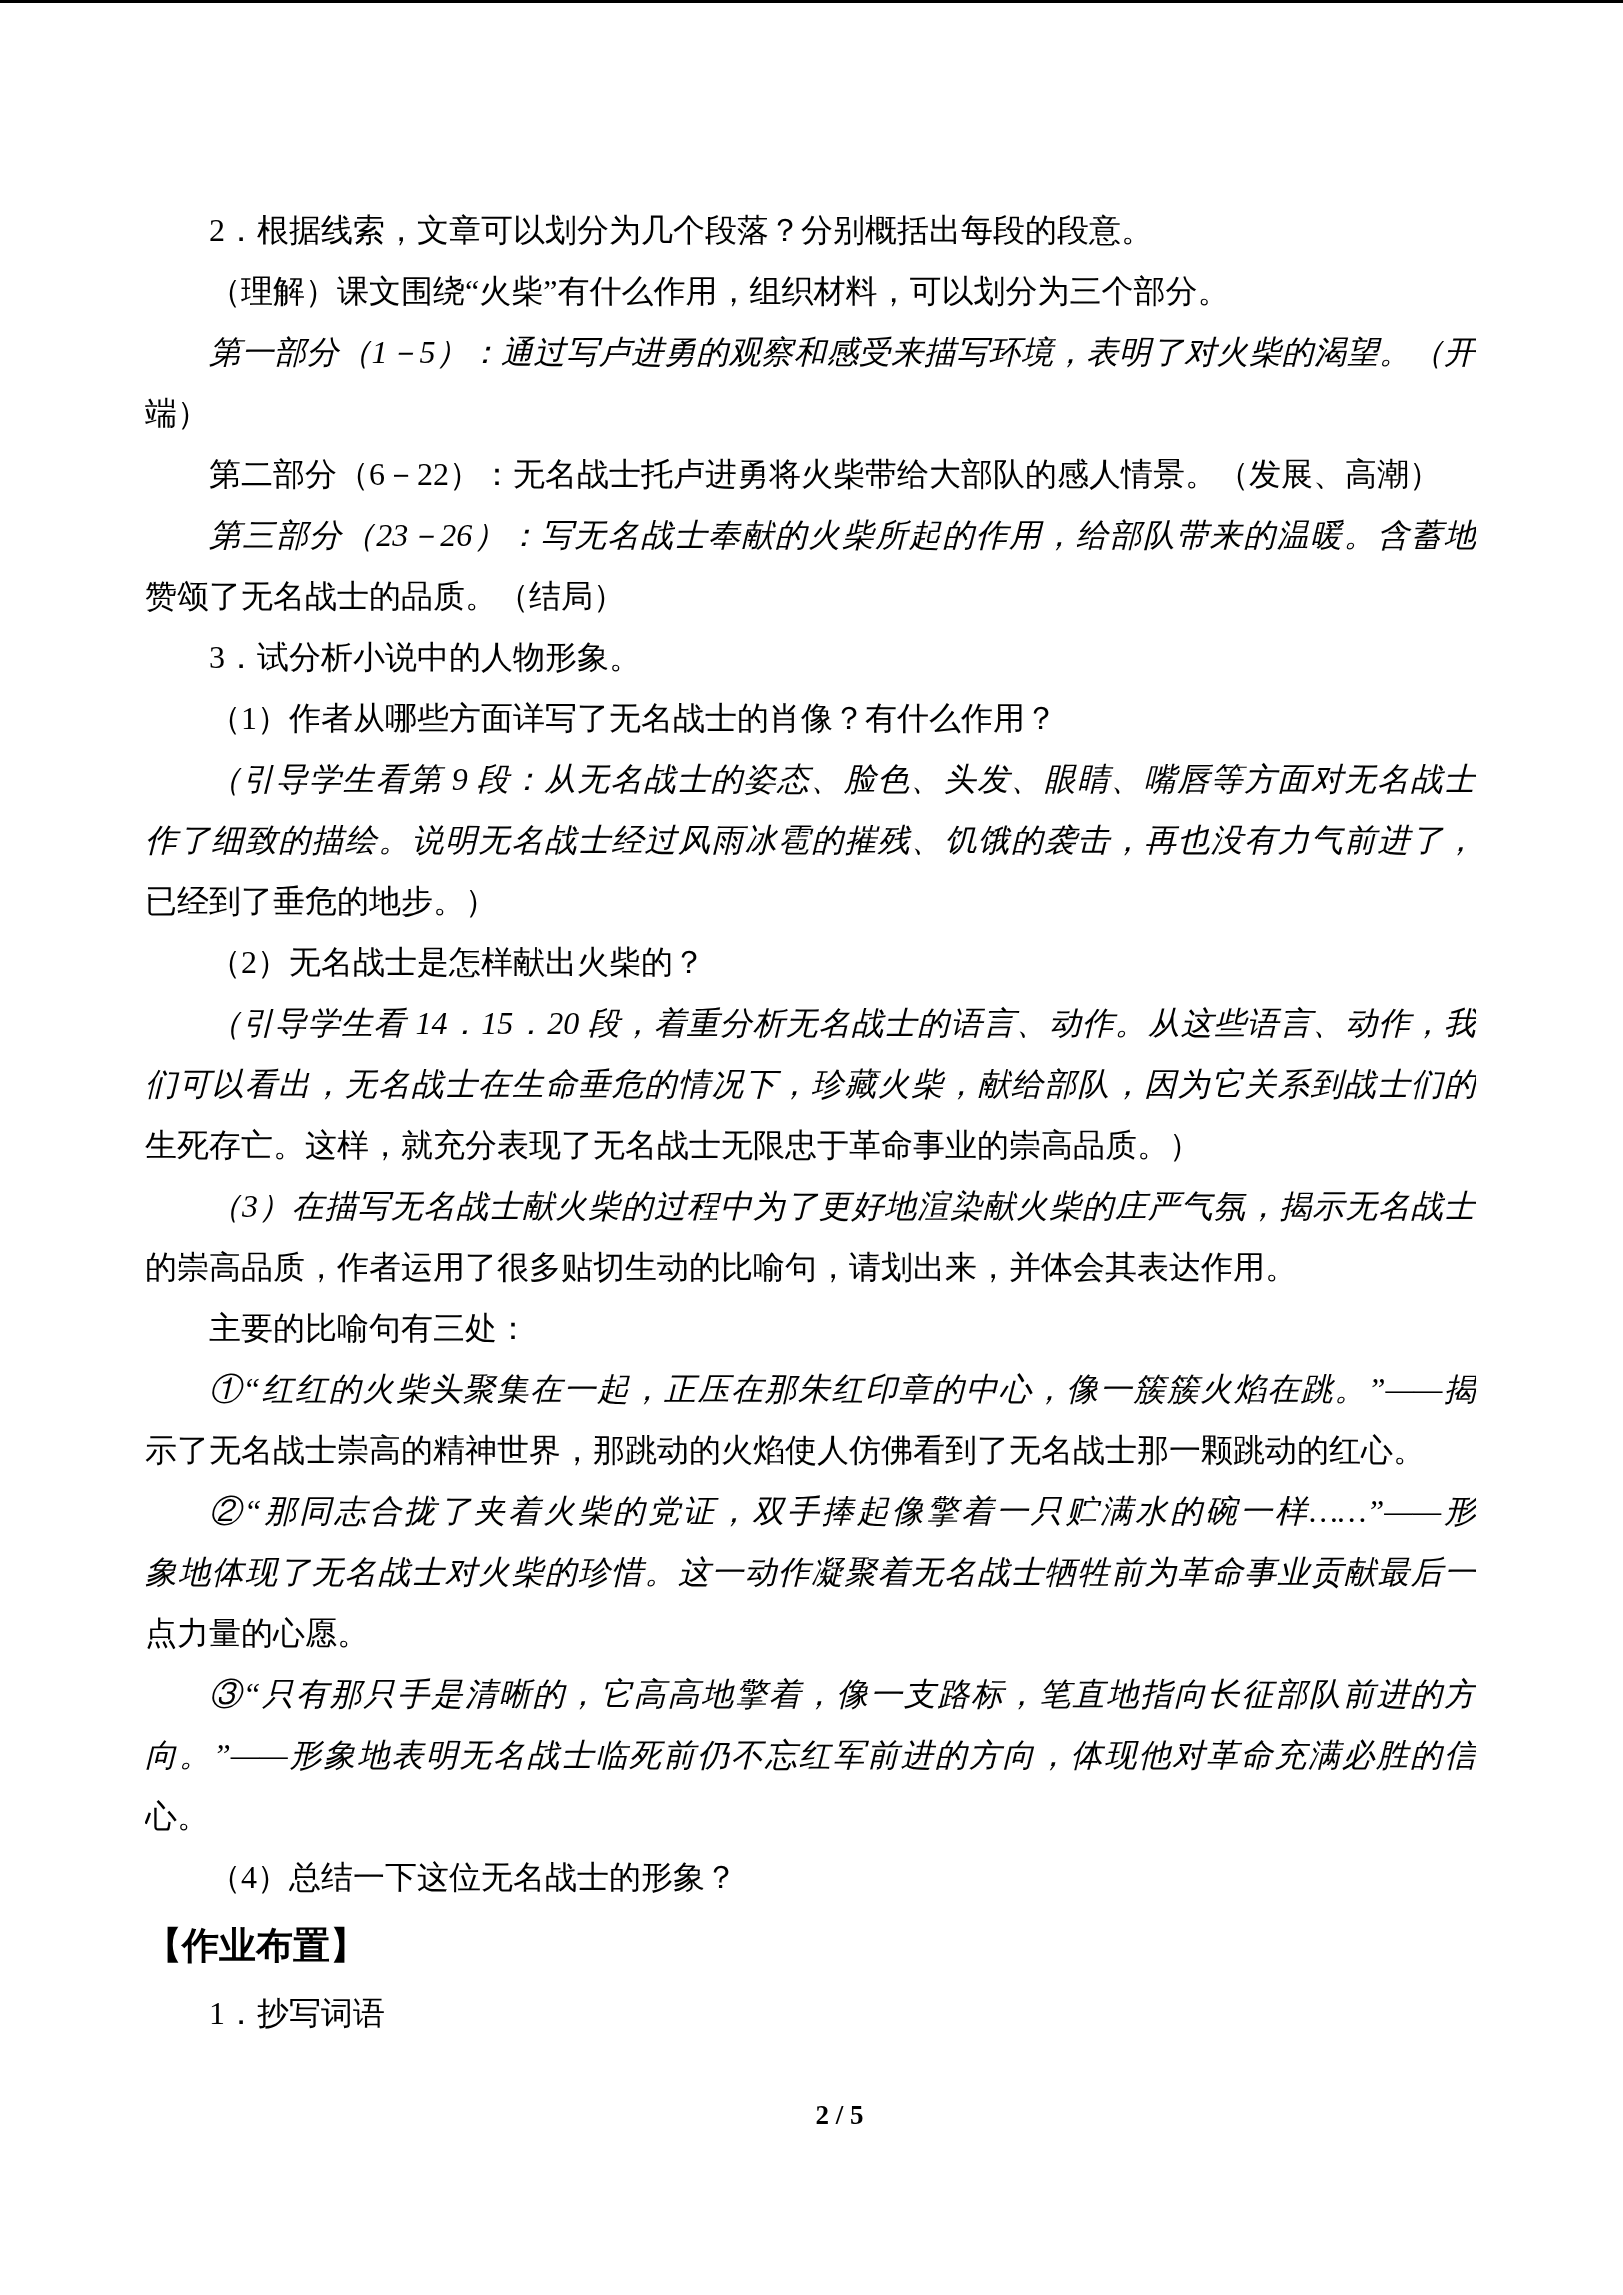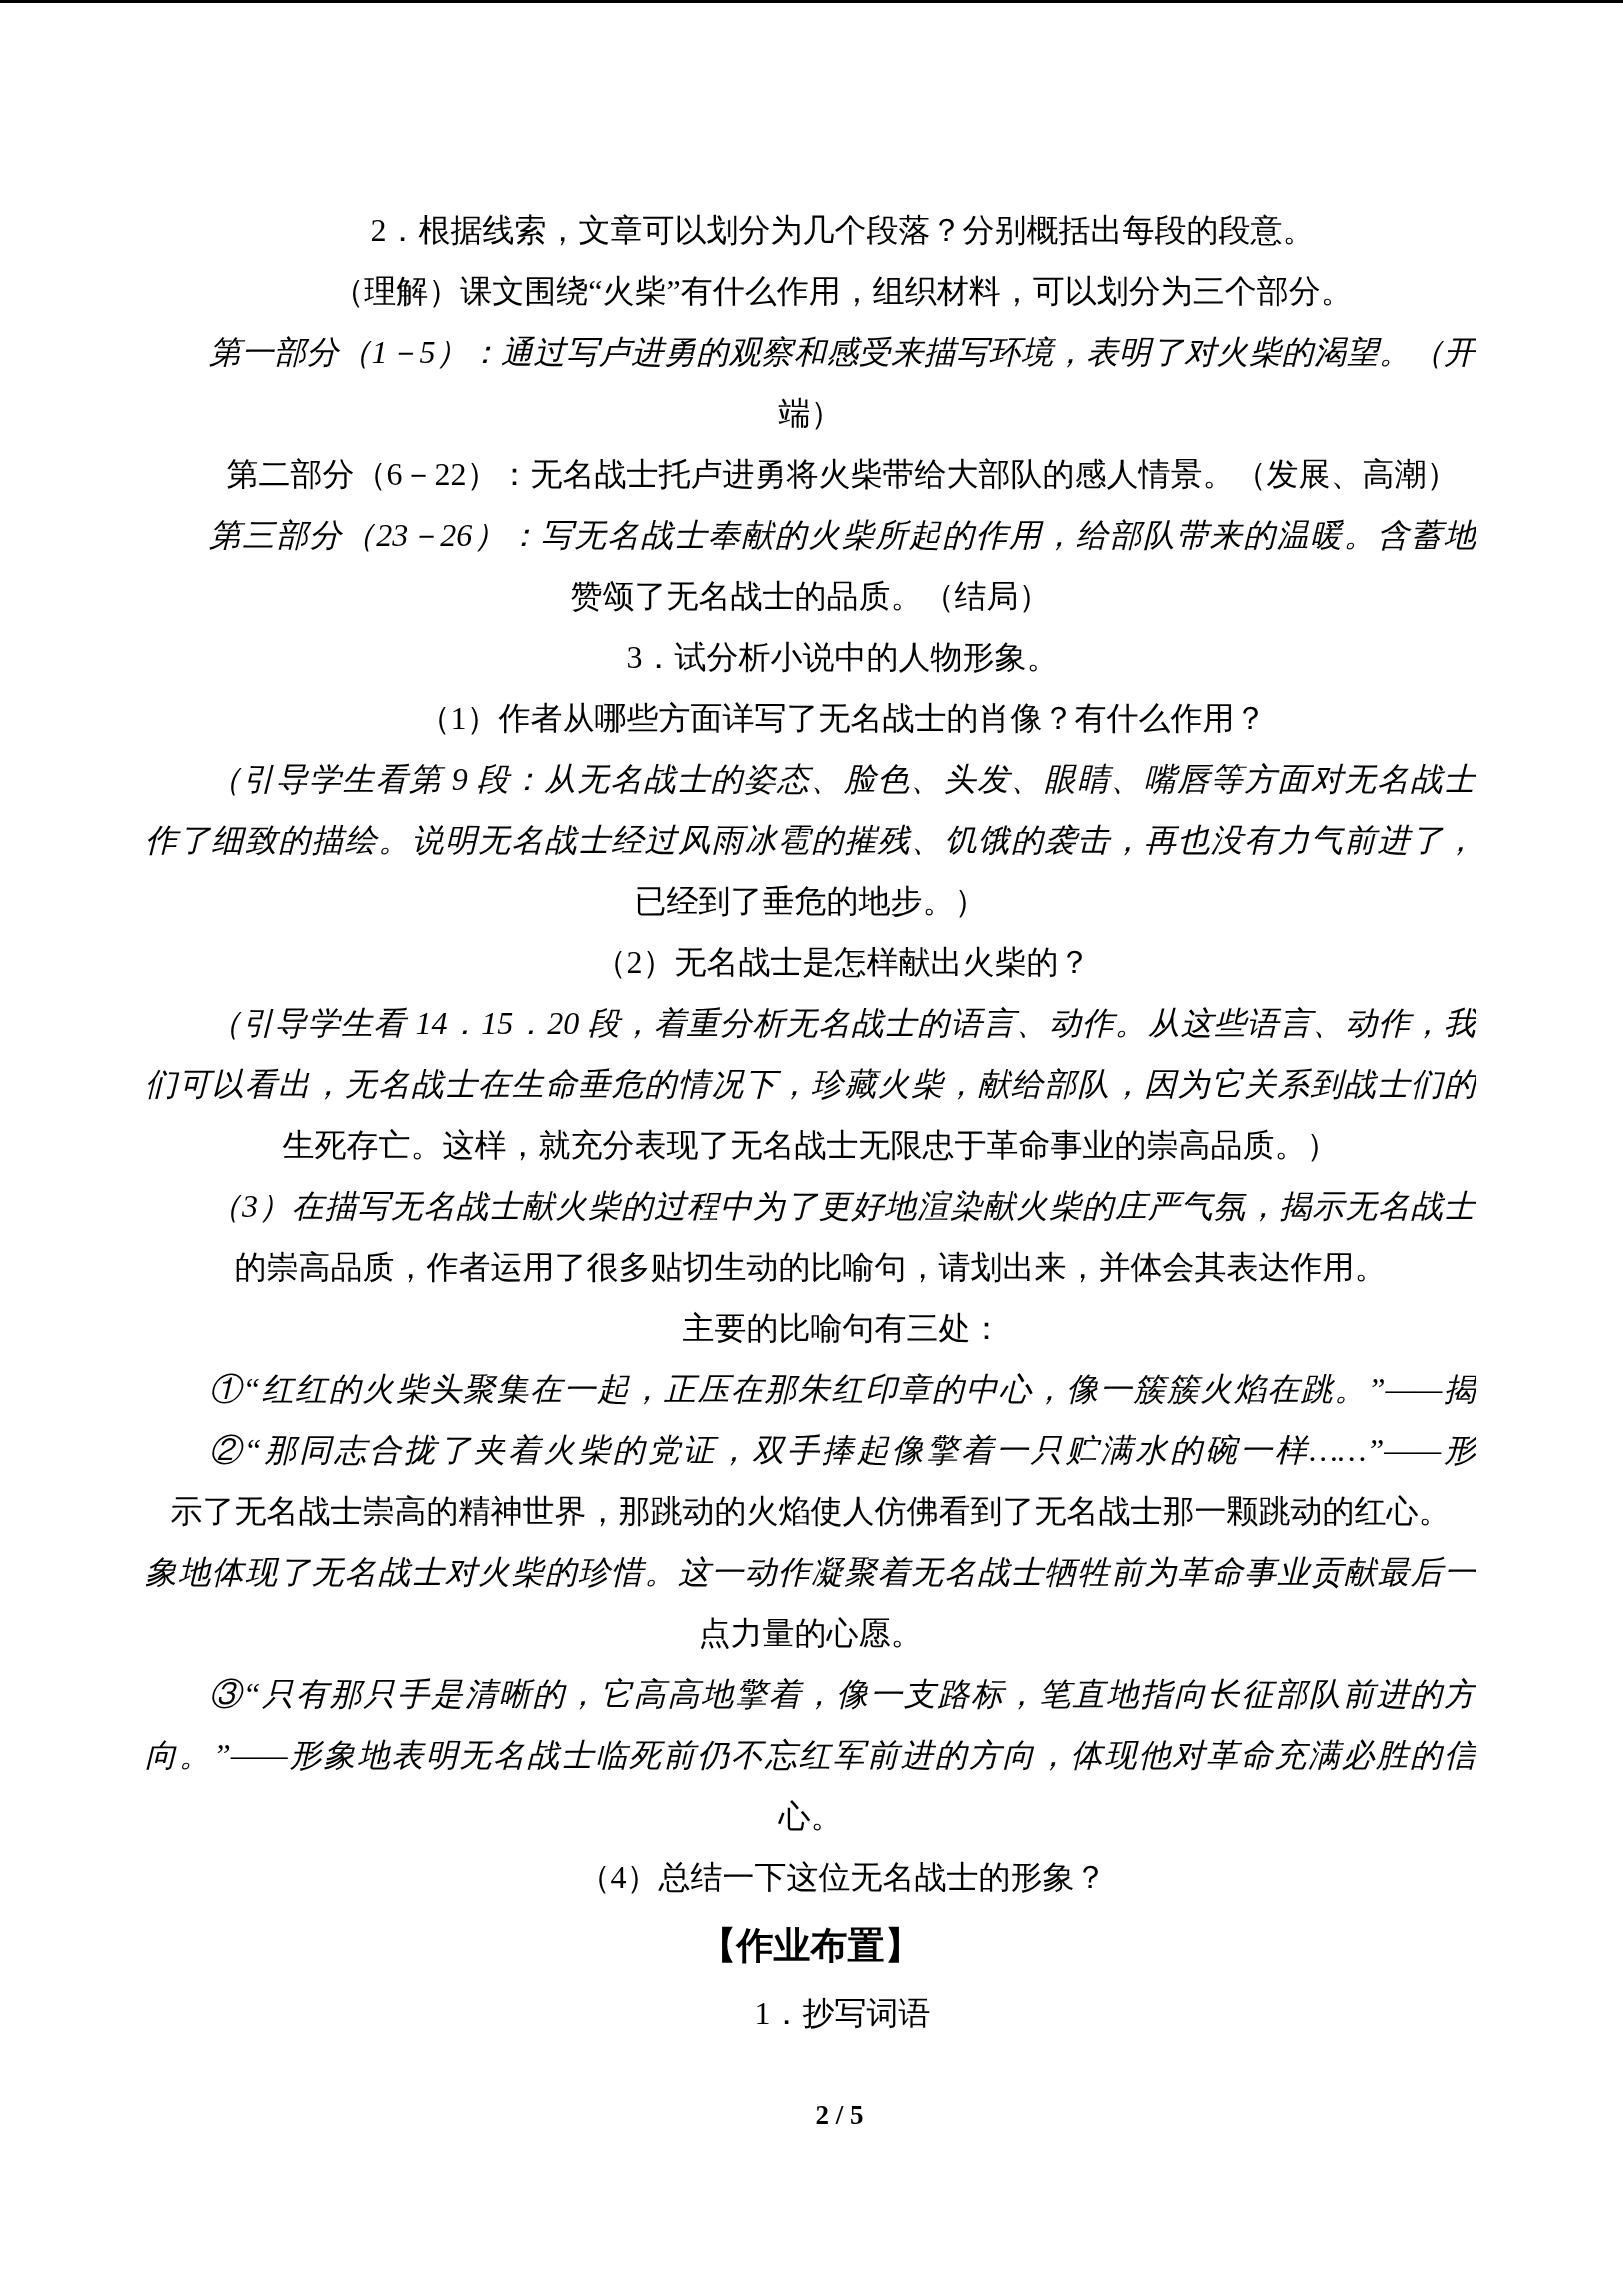--- a/index.html
+++ b/index.html
@@ -35,7 +35,7 @@
     height: 61px;
     overflow: hidden;
     box-sizing: border-box;
-    text-align: center;
+    text-align: left;
     white-space: normal;
   }
   .line.indent {

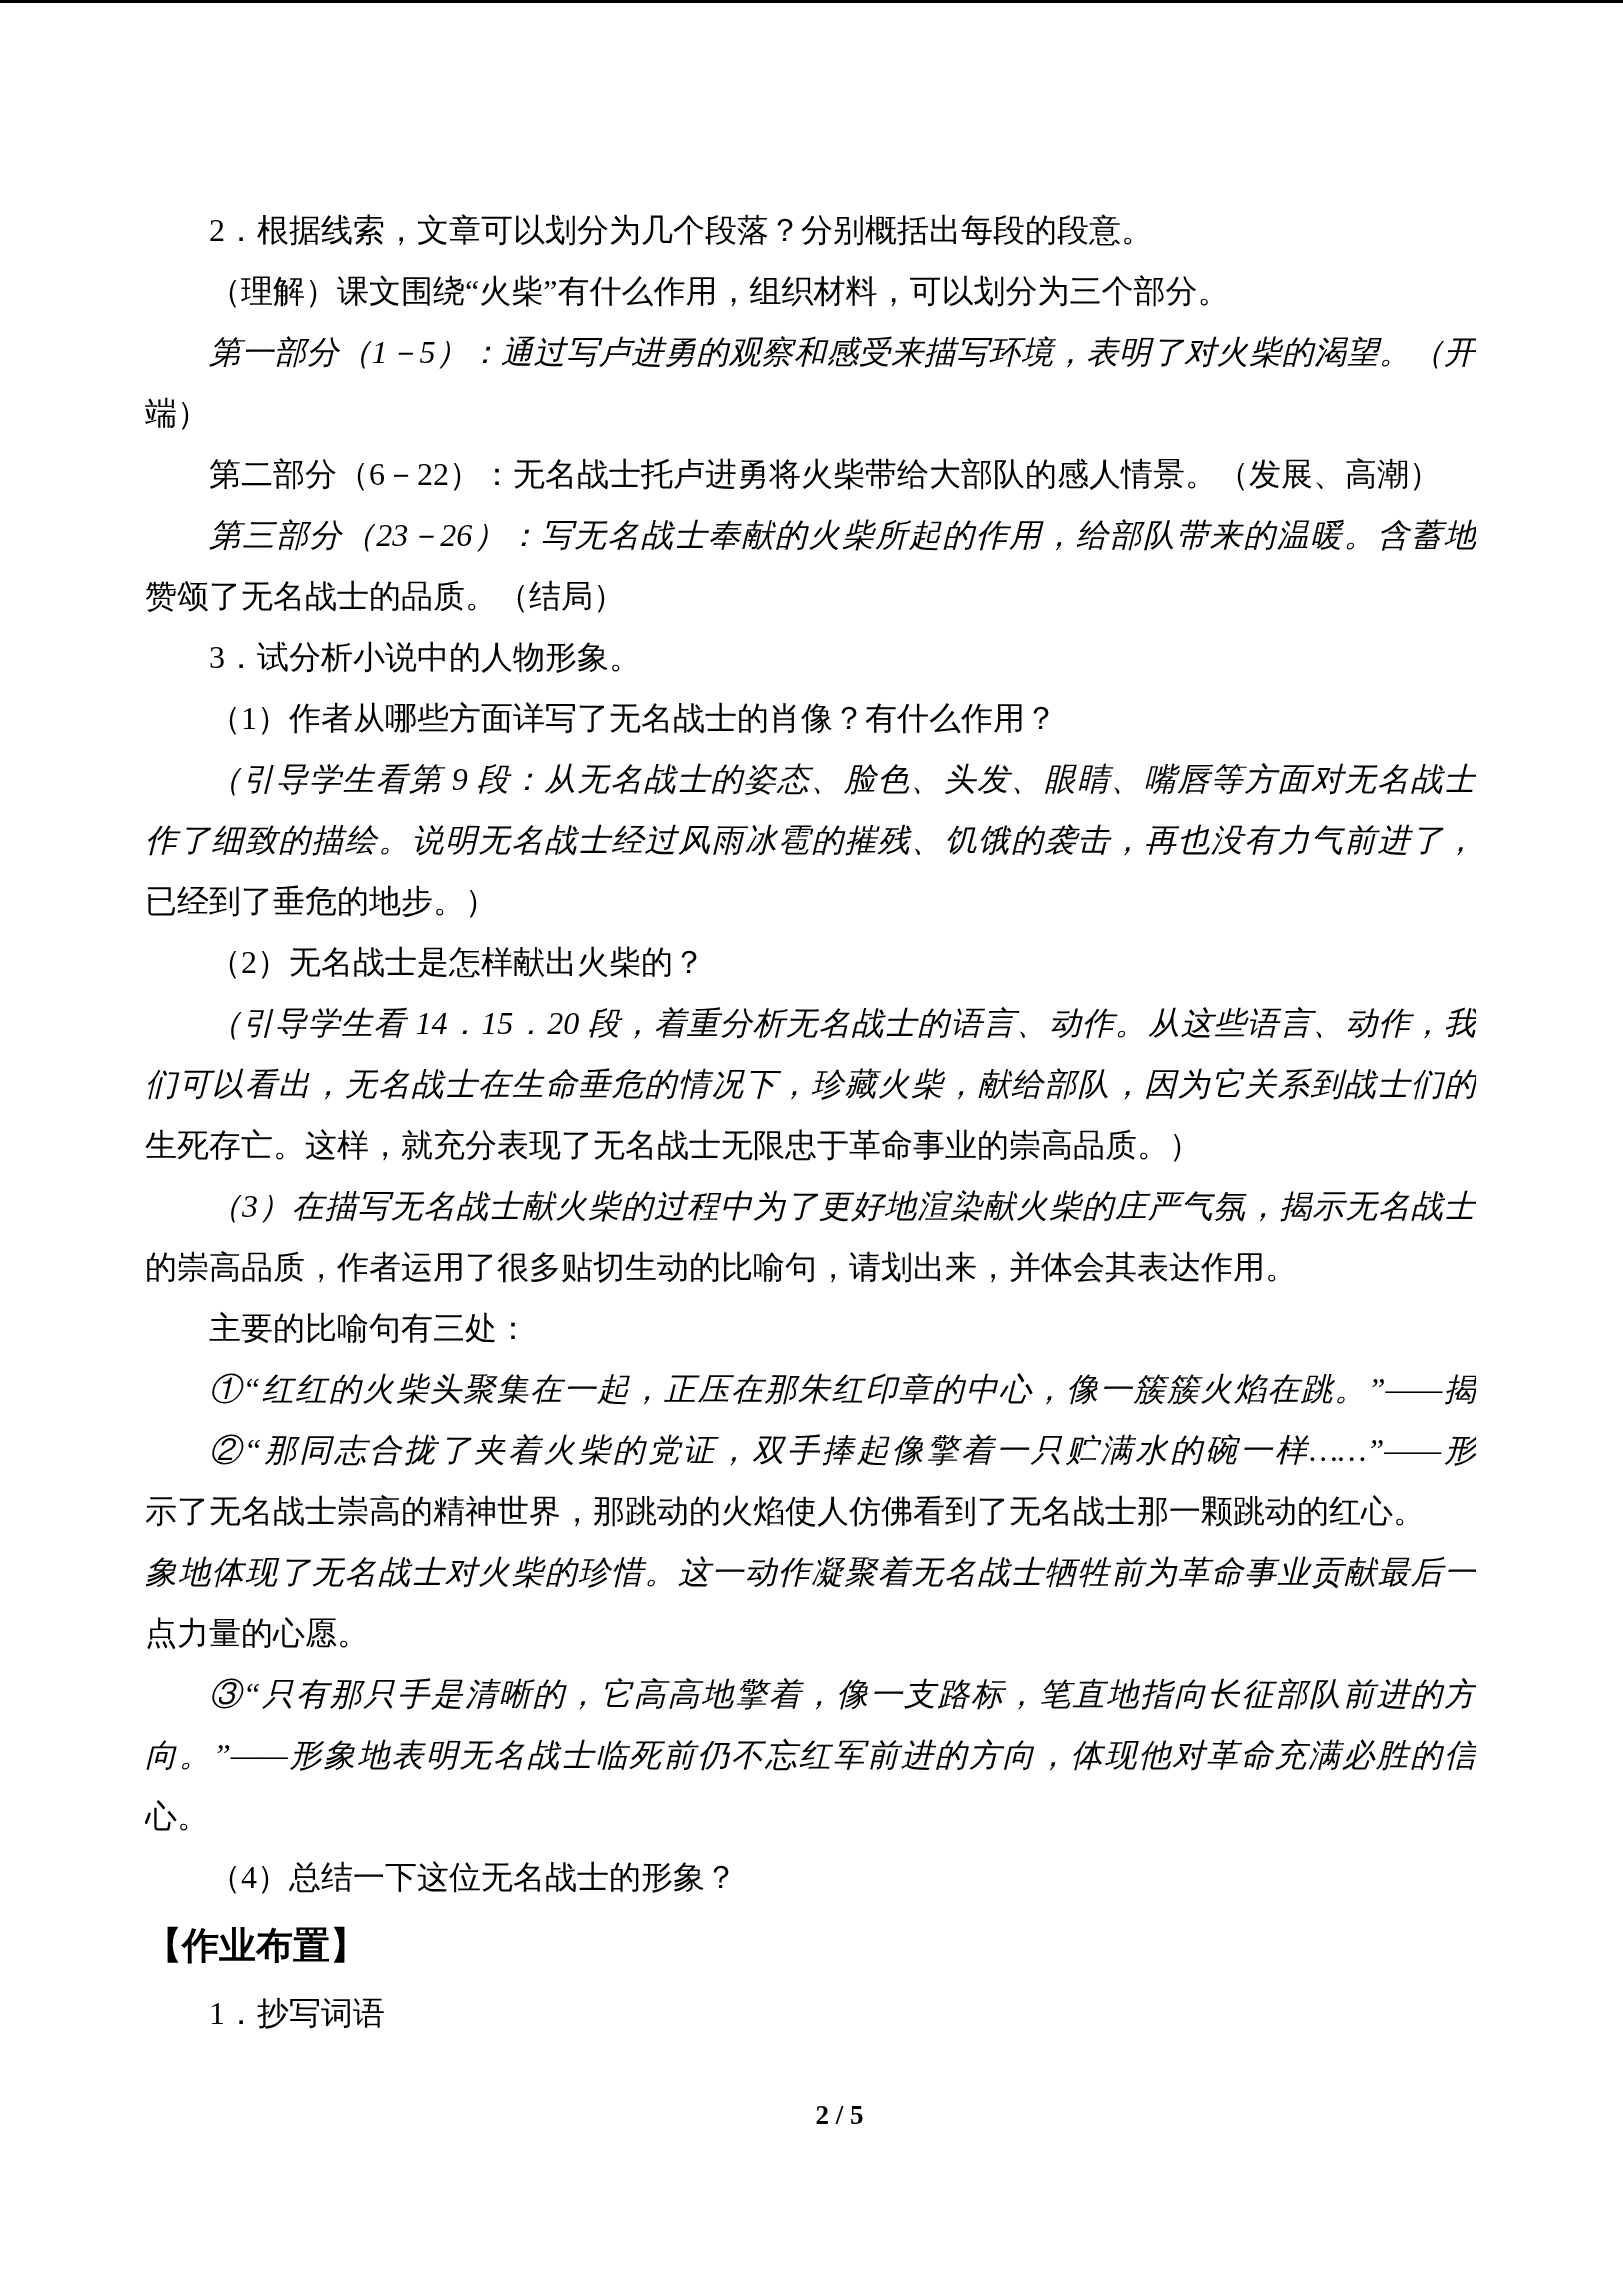--- a/index.html
+++ b/index.html
@@ -92,8 +92,8 @@
       <div class="line body">的崇高品质，作者运用了很多贴切生动的比喻句，请划出来，并体会其表达作用。</div>
       <div class="line body indent">主要的比喻句有三处：</div>
       <div class="line body indent justify">①“红红的火柴头聚集在一起，正压在那朱红印章的中心，像一簇簇火焰在跳。”——揭</div>
+      <div class="line body">示了无名战士崇高的精神世界，那跳动的火焰使人仿佛看到了无名战士那一颗跳动的红心。</div>
       <div class="line body indent justify">②“那同志合拢了夹着火柴的党证，双手捧起像擎着一只贮满水的碗一样……”——形</div>
-      <div class="line body">示了无名战士崇高的精神世界，那跳动的火焰使人仿佛看到了无名战士那一颗跳动的红心。</div>
       <div class="line body justify">象地体现了无名战士对火柴的珍惜。这一动作凝聚着无名战士牺牲前为革命事业贡献最后一</div>
       <div class="line body">点力量的心愿。</div>
       <div class="line body indent justify">③“只有那只手是清晰的，它高高地擎着，像一支路标，笔直地指向长征部队前进的方</div>

